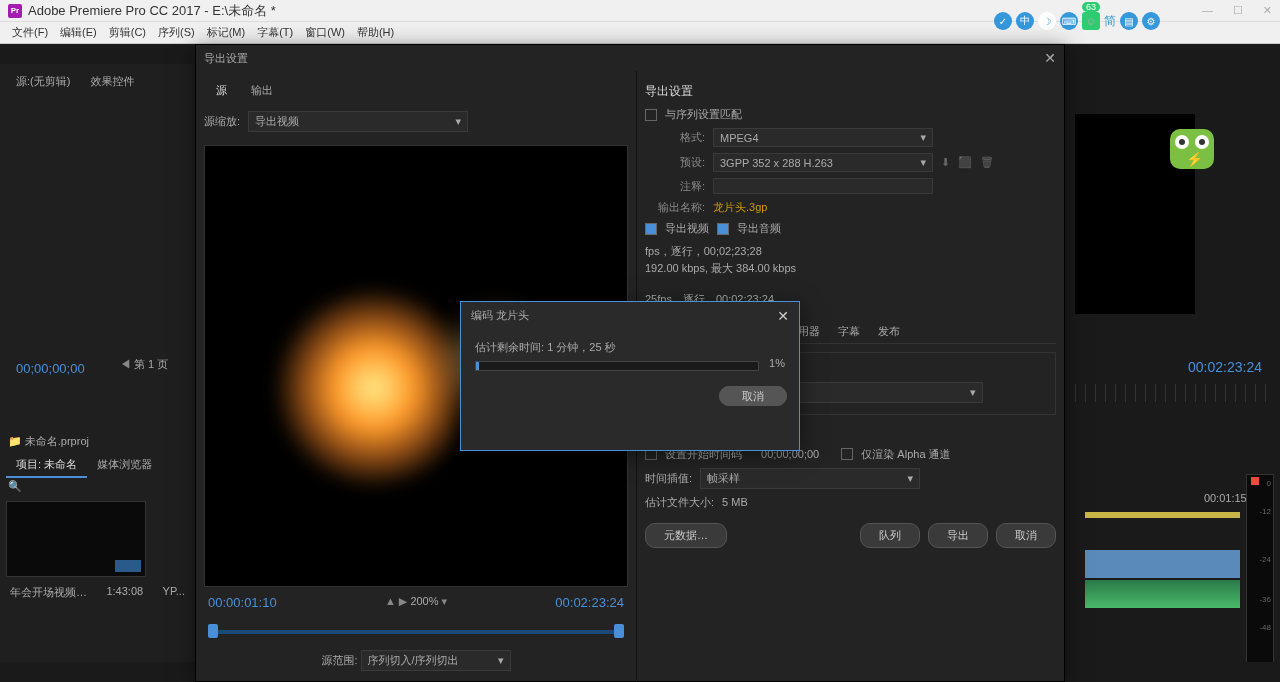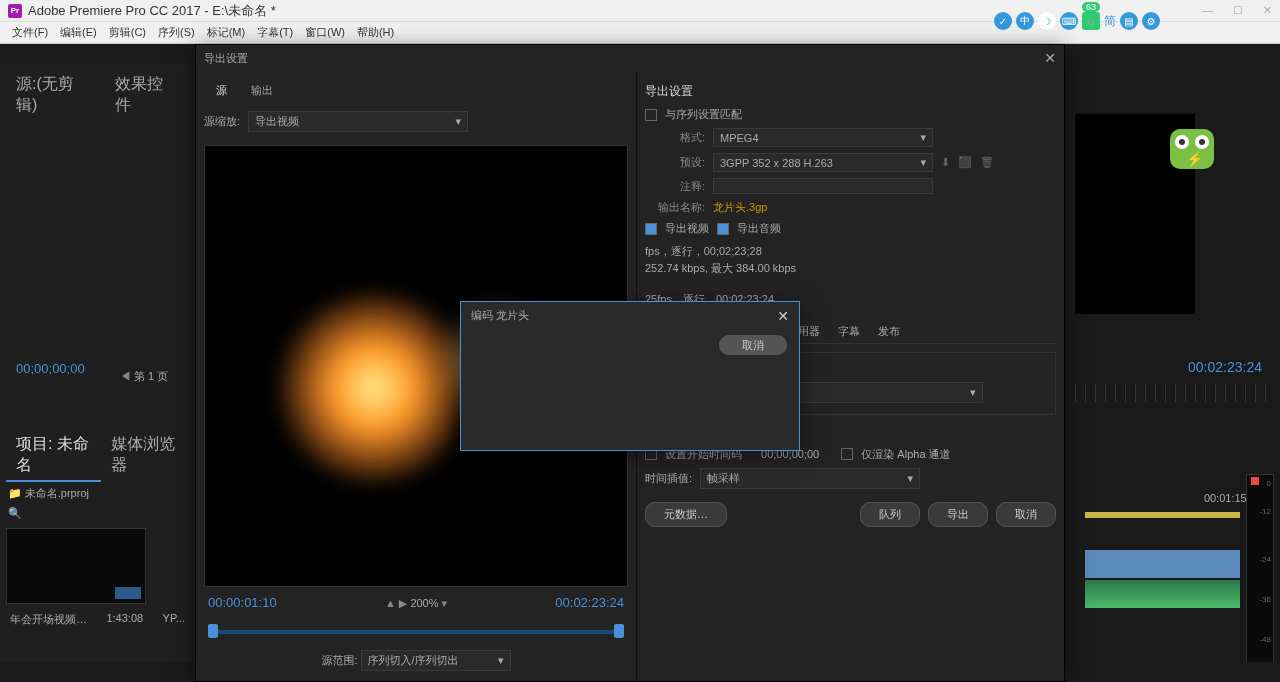--- a/index.html
+++ b/index.html
@@ -15,7 +15,7 @@
 .menubar{height:22px;background:#f0f0f0;display:flex;align-items:center;padding:0 8px;gap:4px;border-bottom:1px solid #ccc}
 .menubar span{color:#333;padding:0 4px;cursor:pointer}
 .app-body{background:#1a1a1a;height:638px;position:relative}
-.panel-tab{padding:4px 10px;color:#aaa;font-size:16px}
+.panel-tab{padding:4px 10px;color:#aaa;font-size:11px}
 .panel-tab.active{color:#ddd;border-bottom:2px solid #4a90d9}
 .dialog{position:absolute;background:#232323;border:1px solid #000;box-shadow:0 4px 20px rgba(0,0,0,0.5)}
 .export-dialog{left:195px;top:0;width:870px;height:638px;z-index:10}

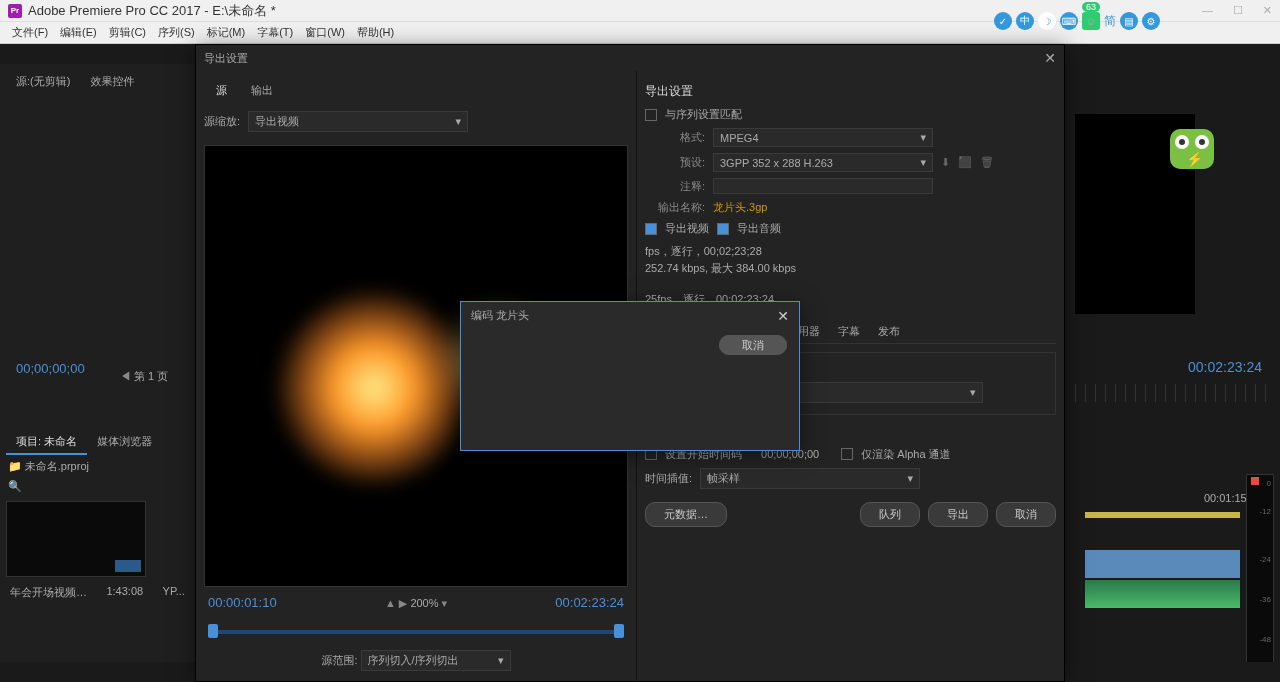--- a/index.html
+++ b/index.html
@@ -247,7 +247,7 @@
         </div>
         <div class="summary">
           <div>fps，逐行，00;02;23;28</div>
-          <div>252.74 kbps, 最大 384.00 kbps</div>
+          <div>192.00 kbps, 最大 384.00 kbps</div>
           <br>
           <div>25fps，逐行，00:02:23:24</div>
         </div>

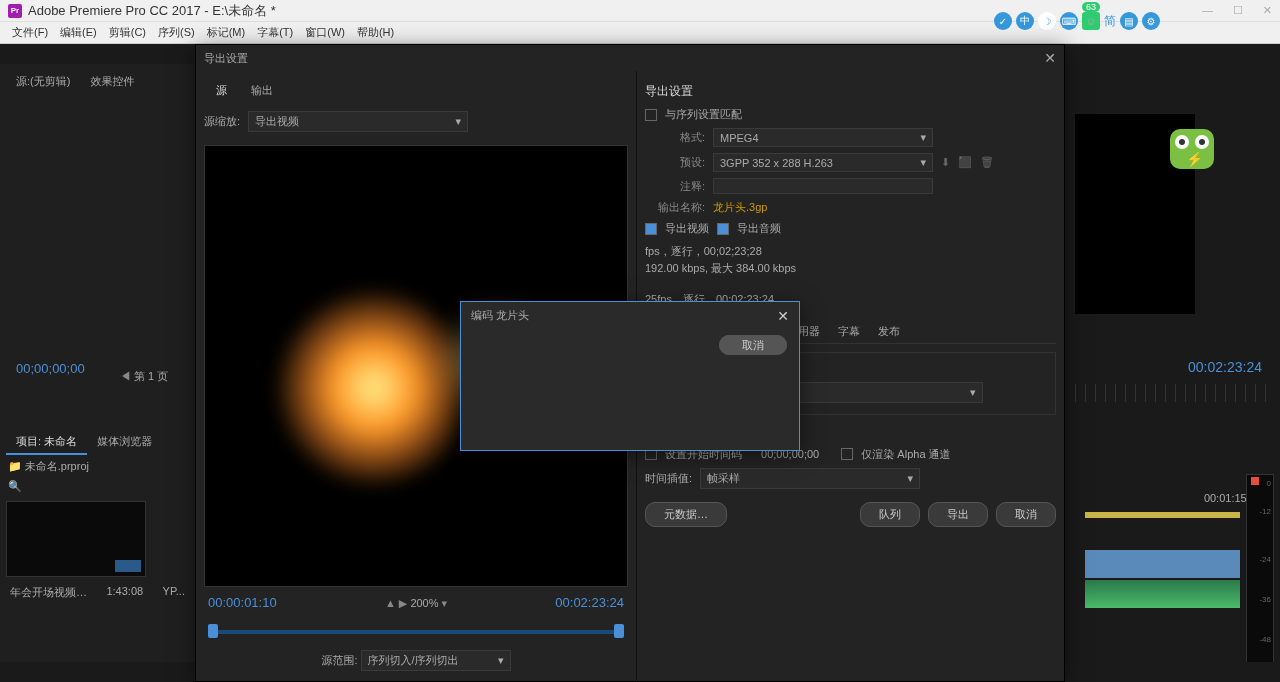--- a/index.html
+++ b/index.html
@@ -300,6 +300,15 @@
       <span>编码 龙片头</span>
       <span style="color:#ccc;font-size:14px">✕</span>
     </div>
+    <div class="encode-body">
+      <div><span>估计剩余时间:</span> <span>1 分钟，25 秒</span></div>
+      <div class="progress-row">
+        <div class="progress-bar" style="flex:1">
+            <div class="progress-fill"></div>
+          </div>
+        <span style="margin-left:10px">1%</span>
+      </div>
+    </div>
     <div class="encode-footer">
       <span class="btn" style="background:#555;border-radius:12px;padding:3px 22px">取消</span>
     </div>

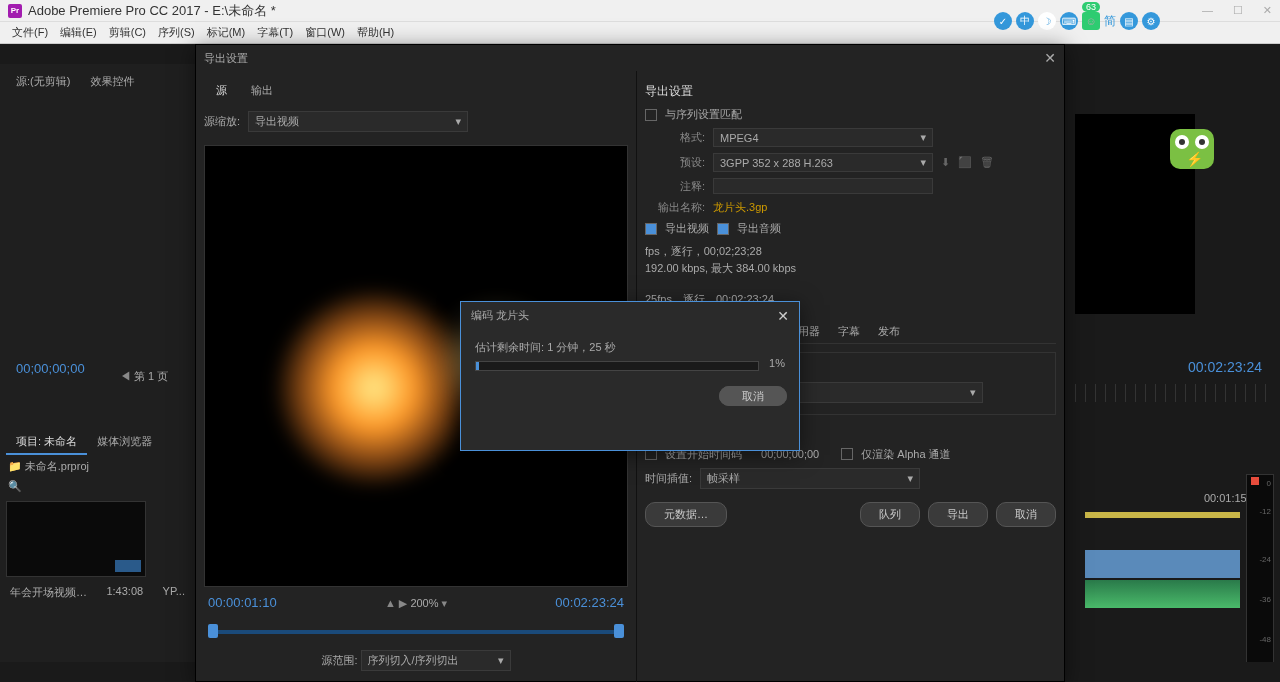--- a/index.html
+++ b/index.html
@@ -120,7 +120,7 @@
       <span class="panel-tab">效果控件</span>
     </div>
     <div style="position:absolute;bottom:48px;left:16px;color:#4a90d9;font-size:13px">00;00;00;00</div>
-    <div style="position:absolute;bottom:40px;left:120px;color:#888">◀ <span>第 1 页</span></div>
+    <div style="position:absolute;bottom:52px;left:120px;color:#888">◀ <span>第 1 页</span></div>
   </div>
 
   <div class="project-panel">

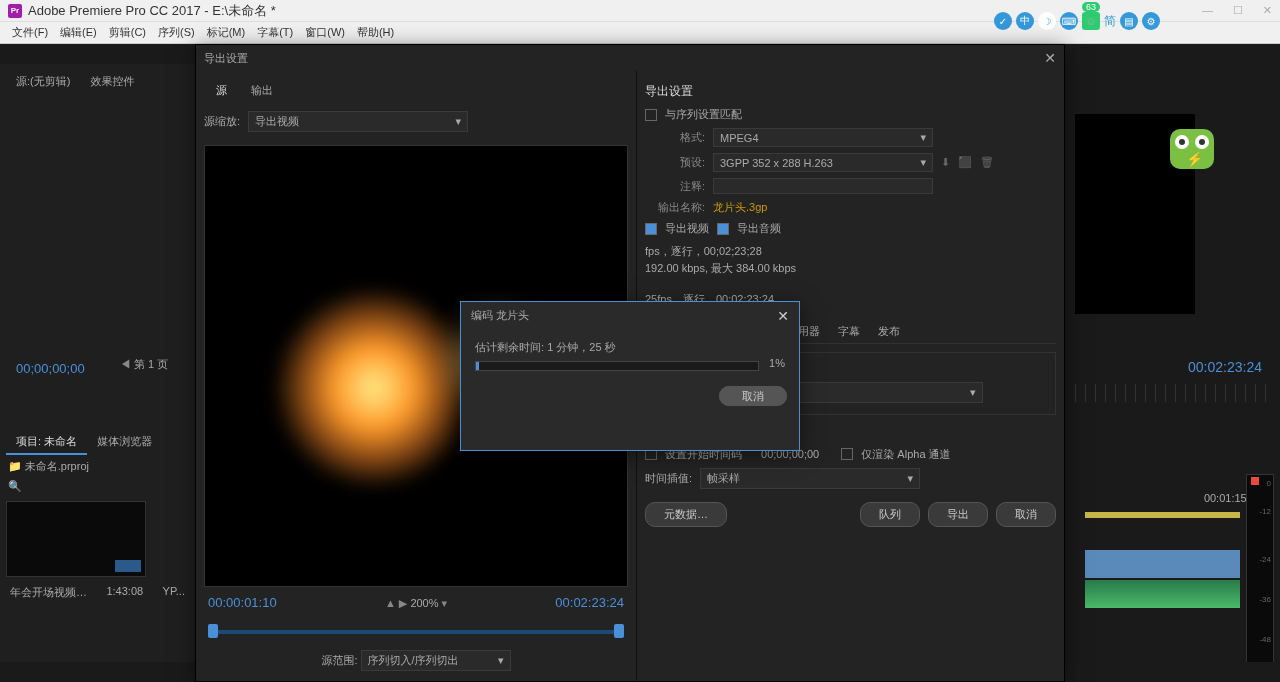--- a/index.html
+++ b/index.html
@@ -124,11 +124,11 @@
   </div>
 
   <div class="project-panel">
+    <div style="padding:4px 2px;color:#aaa">📁 <span>未命名.prproj</span></div>
     <div style="display:flex">
       <span class="panel-tab active">项目: 未命名</span>
       <span class="panel-tab">媒体浏览器</span>
     </div>
-    <div style="padding:4px 2px;color:#aaa">📁 <span>未命名.prproj</span></div>
     <div style="padding:2px;color:#666">🔍</div>
     <div class="thumb"></div>
     <div style="display:flex;justify-content:space-between;padding:2px 4px">

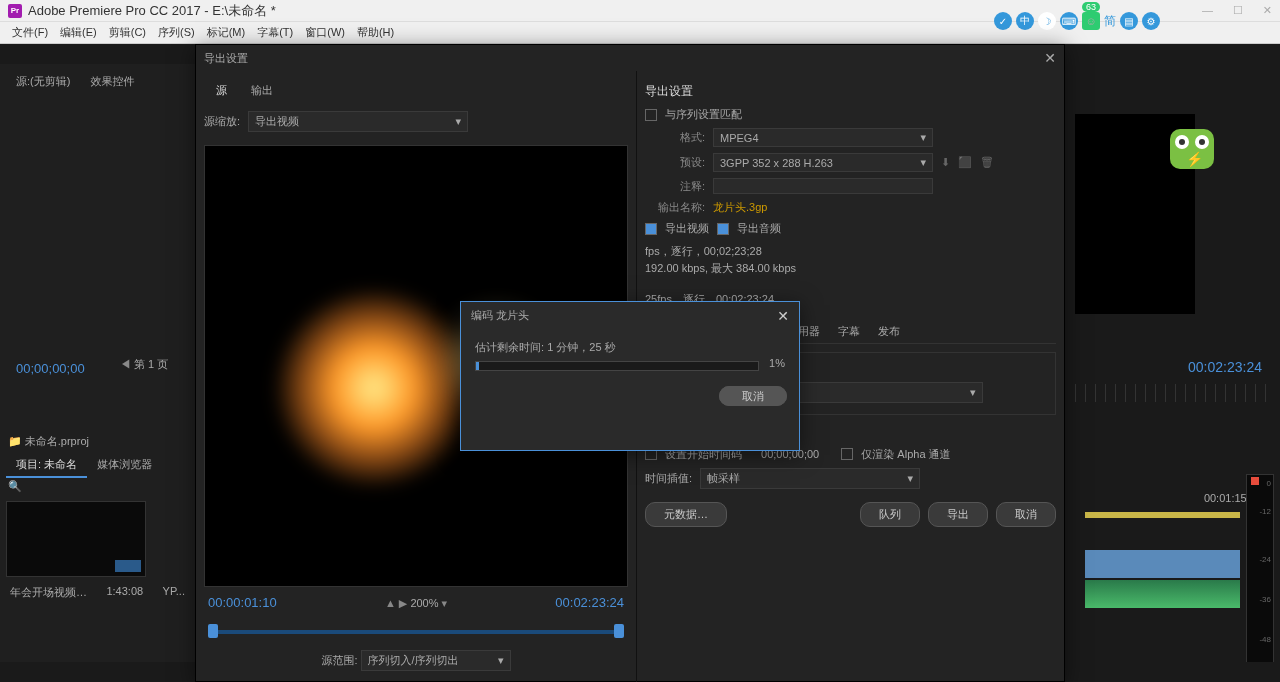--- a/index.html
+++ b/index.html
@@ -284,6 +284,10 @@
               <span>▾</span>
             </span>
           </div>
+        <div class="settings-row">
+            <span>估计文件大小:</span>
+            <span>5 MB</span>
+          </div>
         <div class="btn-row">
           <span class="btn">元数据…</span>
           <span style="flex:1"></span>

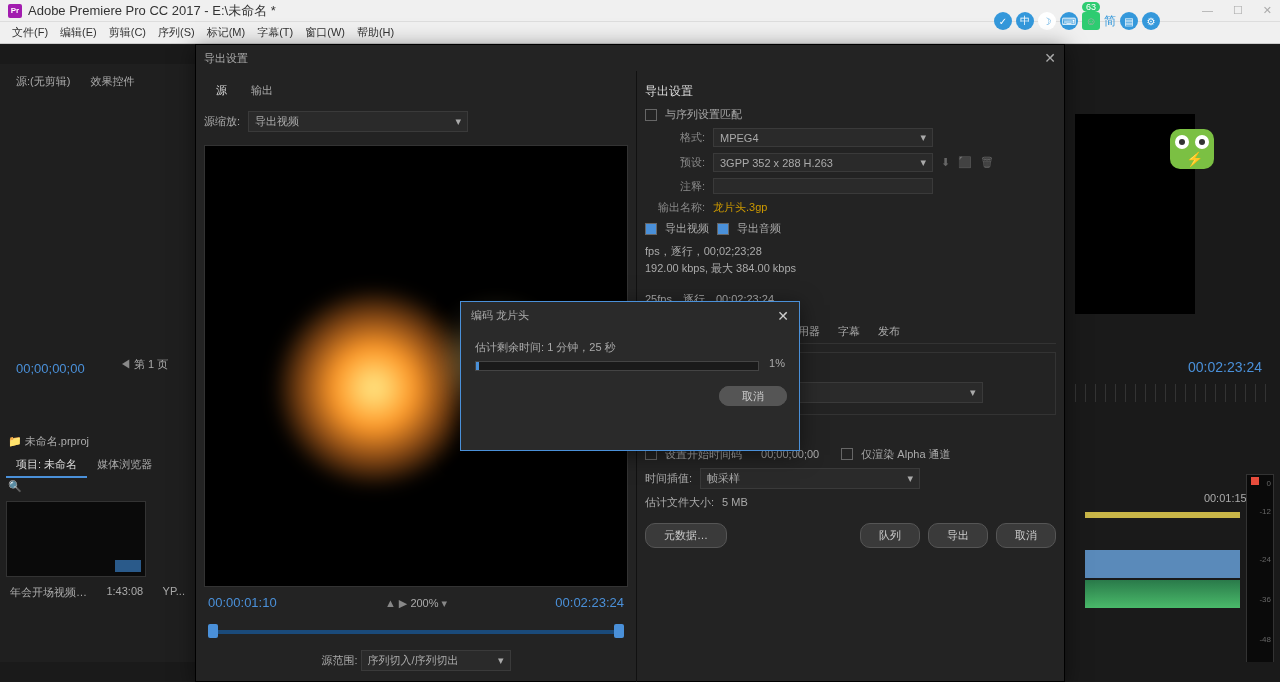--- a/index.html
+++ b/index.html
@@ -30,7 +30,7 @@
 .preview-area{flex:1;background:#000;position:relative;margin-top:10px;border:1px solid #333;overflow:hidden}
 .preview-area .glow{position:absolute;left:40%;top:55%;width:220px;height:220px;background:radial-gradient(circle,#ffde7a 5%,#ff9a2a 25%,#8a4a15 45%,transparent 65%);border-radius:50%;filter:blur(8px);transform:translate(-50%,-50%)}
 .preview-area .glow2{position:absolute;left:55%;top:35%;width:120px;height:120px;background:radial-gradient(circle,#ffe28a 10%,transparent 60%);filter:blur(15px)}
-.time-row{display:flex;justify-content:space-between;align-items:flex-end;padding:8px 4px;color:#4a90d9}
+.time-row{display:flex;justify-content:space-between;align-items:flex-start;padding:8px 4px;color:#4a90d9}
 .time-row .tc{color:#4a90d9;font-size:13px}
 .slider-row{position:relative;height:20px;margin:4px 0}
 .slider-track{position:absolute;left:4px;right:4px;top:8px;height:4px;background:#1a4a7a}

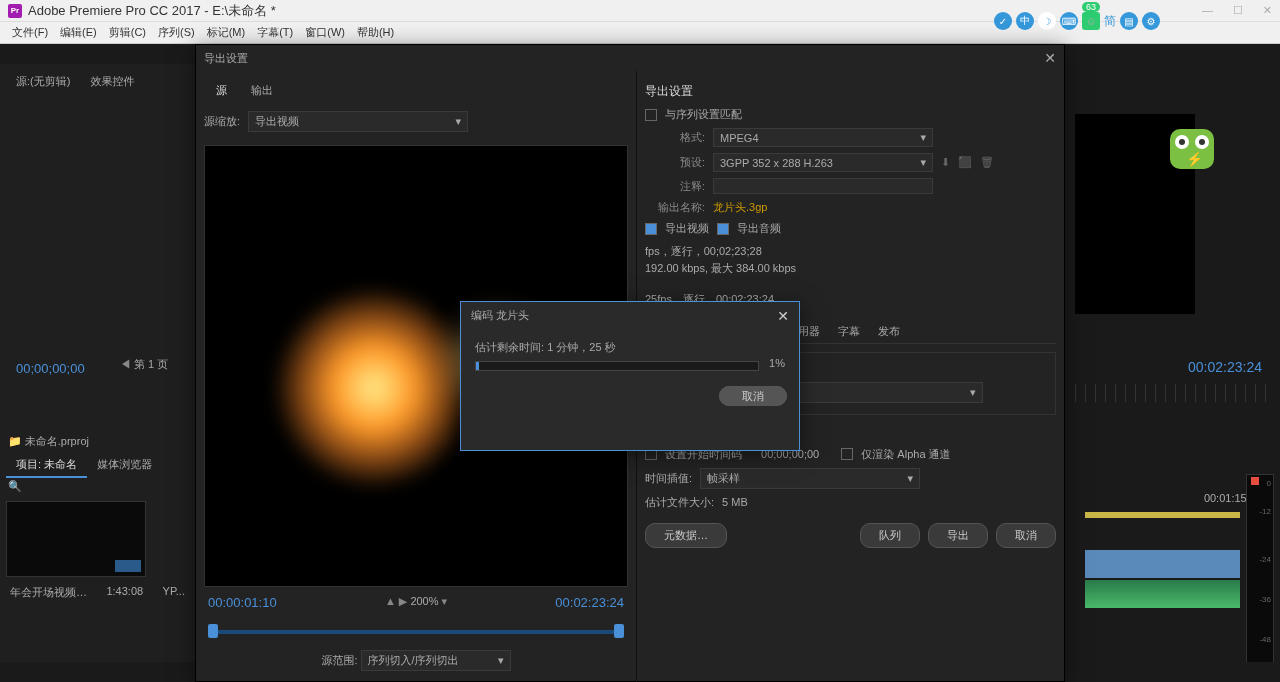--- a/index.html
+++ b/index.html
@@ -154,7 +154,7 @@
       <span class="scale" style="top:32px">-12</span>
       <span class="scale" style="top:80px">-24</span>
       <span class="scale" style="top:120px">-36</span>
-      <span class="scale" style="top:160px">-48</span>
+      <span class="scale" style="top:148px">-48</span>
       <span class="scale" style="bottom:2px">dB</span>
     </div>
   </div>

